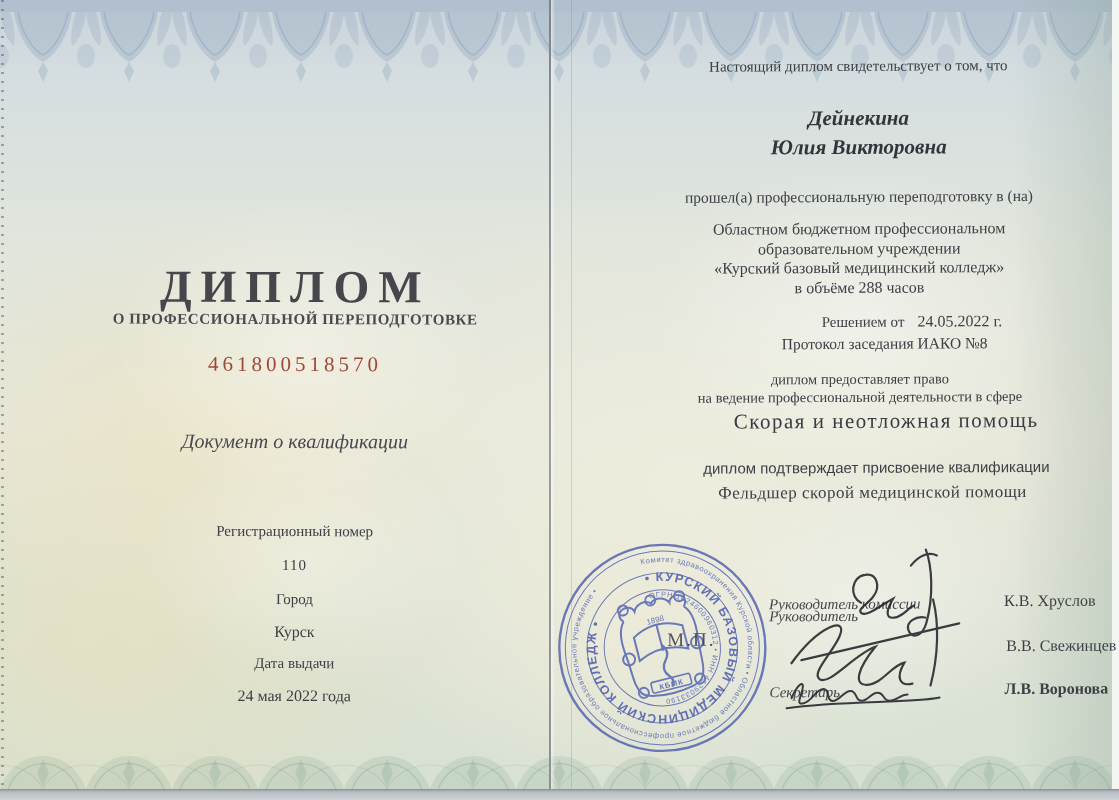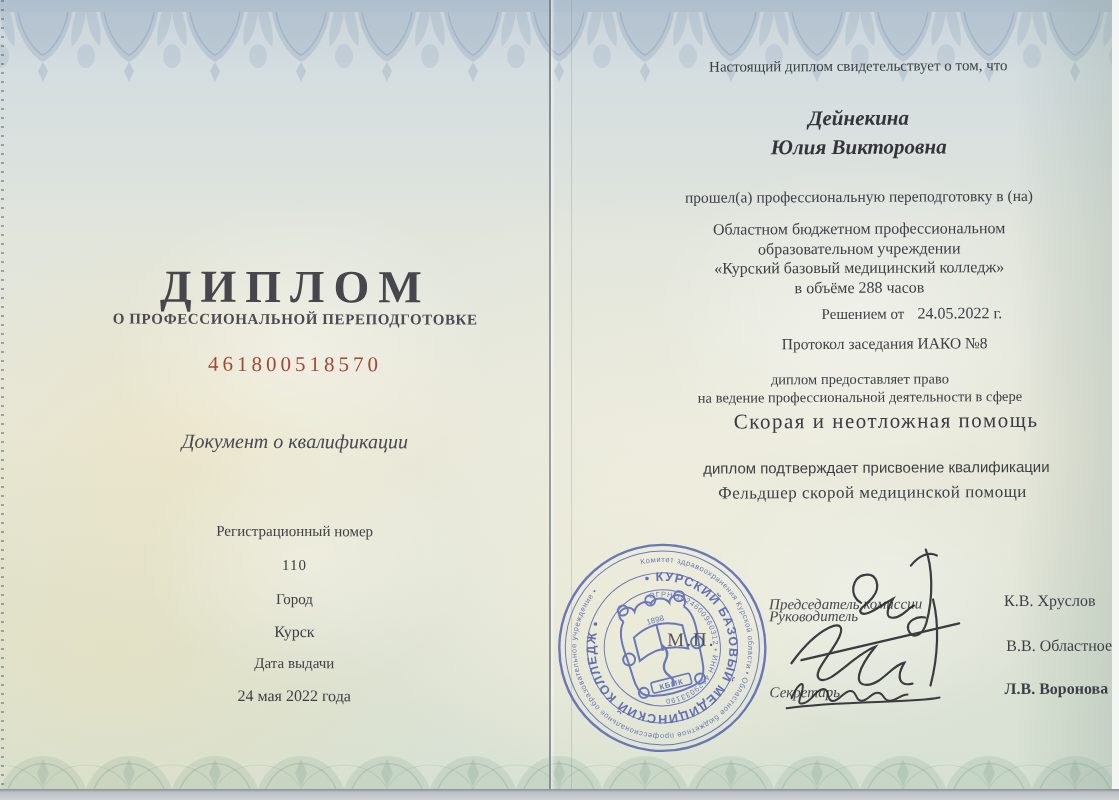--- a/index.html
+++ b/index.html
@@ -56,7 +56,7 @@
   #inst2{top:240px;font-size:16px;}
   #inst3{top:259px;font-size:16px;}
   #hours{top:279px;font-size:16px;}
-  #decision{left:272px;top:305px;font-size:15px;}
+  #decision{left:272px;top:313px;font-size:15px;}
   #decision .date{font-size:16px;margin-left:13px;}
   #protocol{left:232px;top:335px;font-size:15.5px;}
   #grant1{top:371px;font-size:14.5px;}

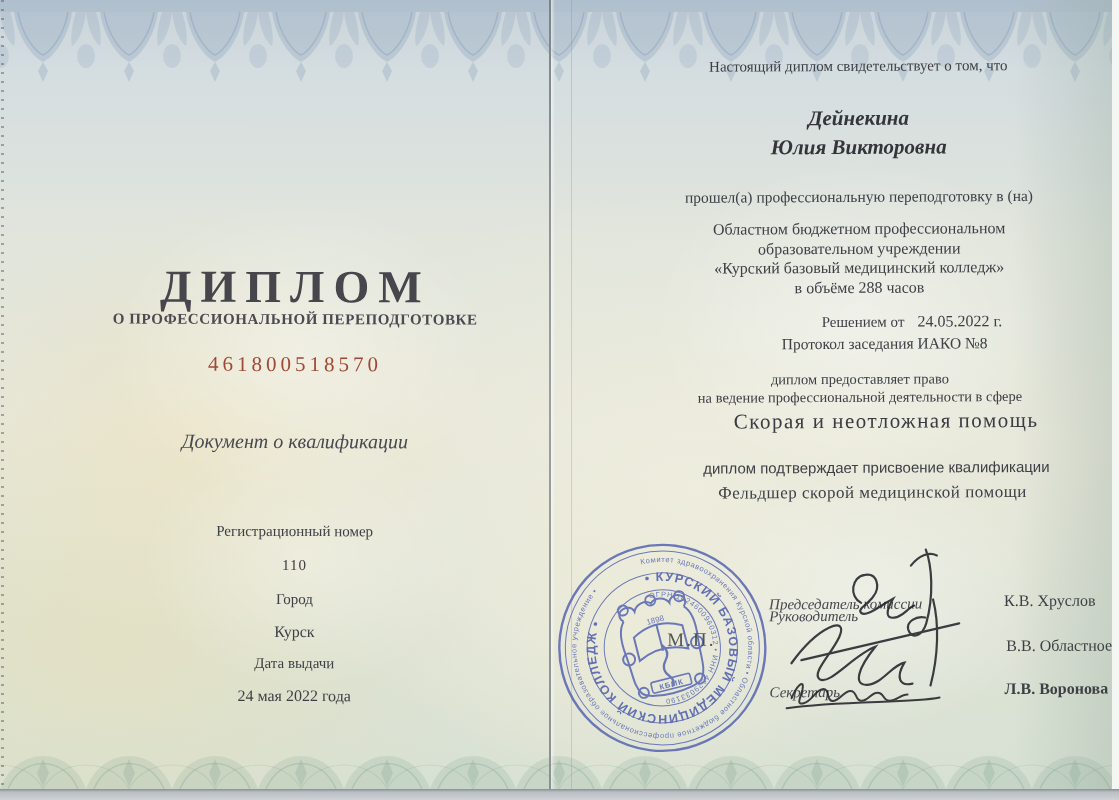--- a/index.html
+++ b/index.html
@@ -156,7 +156,7 @@
       <div class="t ctr" id="qline">диплом подтверждает присвоение квалификации</div>
       <div class="t ctr" id="qualification">Фельдшер скорой медицинской помощи</div>
 
-      <div class="t sig-role" id="role-1">Председатель комиссии</div>
+      <div class="t sig-role" id="role-1">Руководитель комиссии</div>
       <div class="t sig-name" id="name-1">К.В. Хруслов</div>
       <div class="t sig-role" id="role-2">Руководитель</div>
       <div class="t sig-name" id="name-2">В.В. Областное</div>

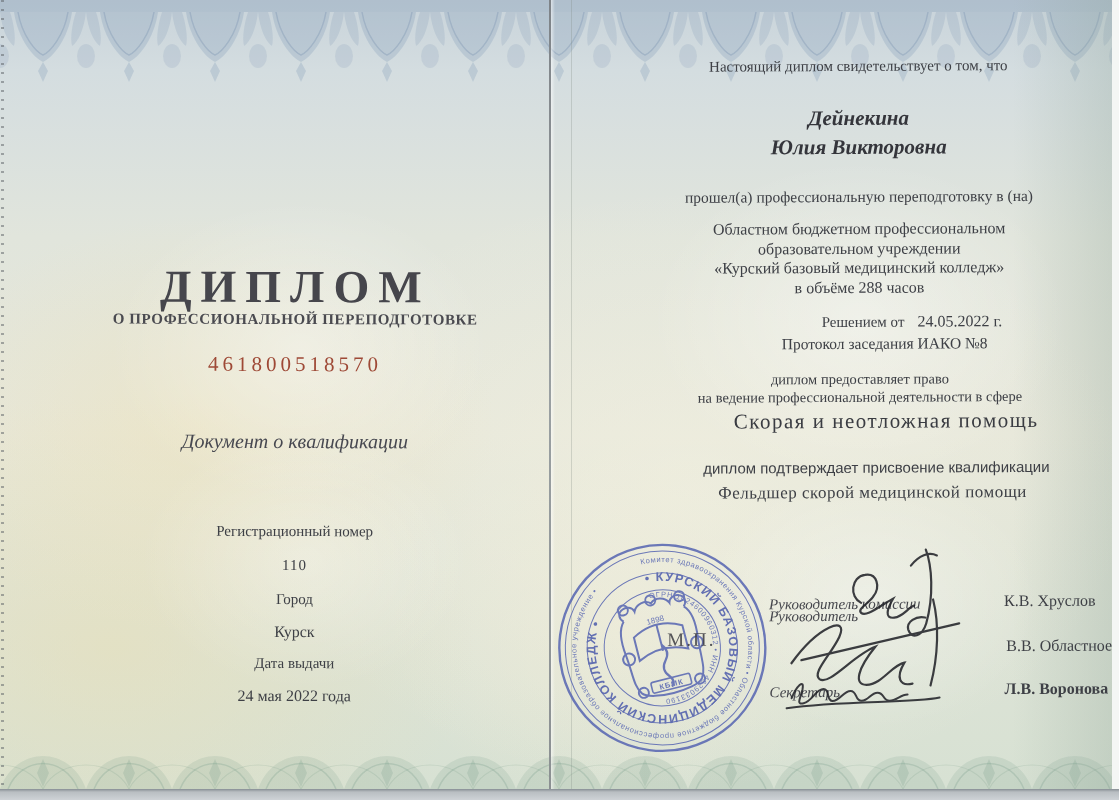--- a/index.html
+++ b/index.html
@@ -159,7 +159,7 @@
       <div class="t sig-role" id="role-1">Руководитель комиссии</div>
       <div class="t sig-name" id="name-1">К.В. Хруслов</div>
       <div class="t sig-role" id="role-2">Руководитель</div>
-      <div class="t sig-name" id="name-2">В.В. Областное</div>
+      <div class="t sig-name" id="name-2">В.В. Свежинцев</div>
       <div class="t sig-role" id="role-3">Секретарь</div>
       <div class="t sig-name" id="name-3">Л.В. Воронова</div>
 

